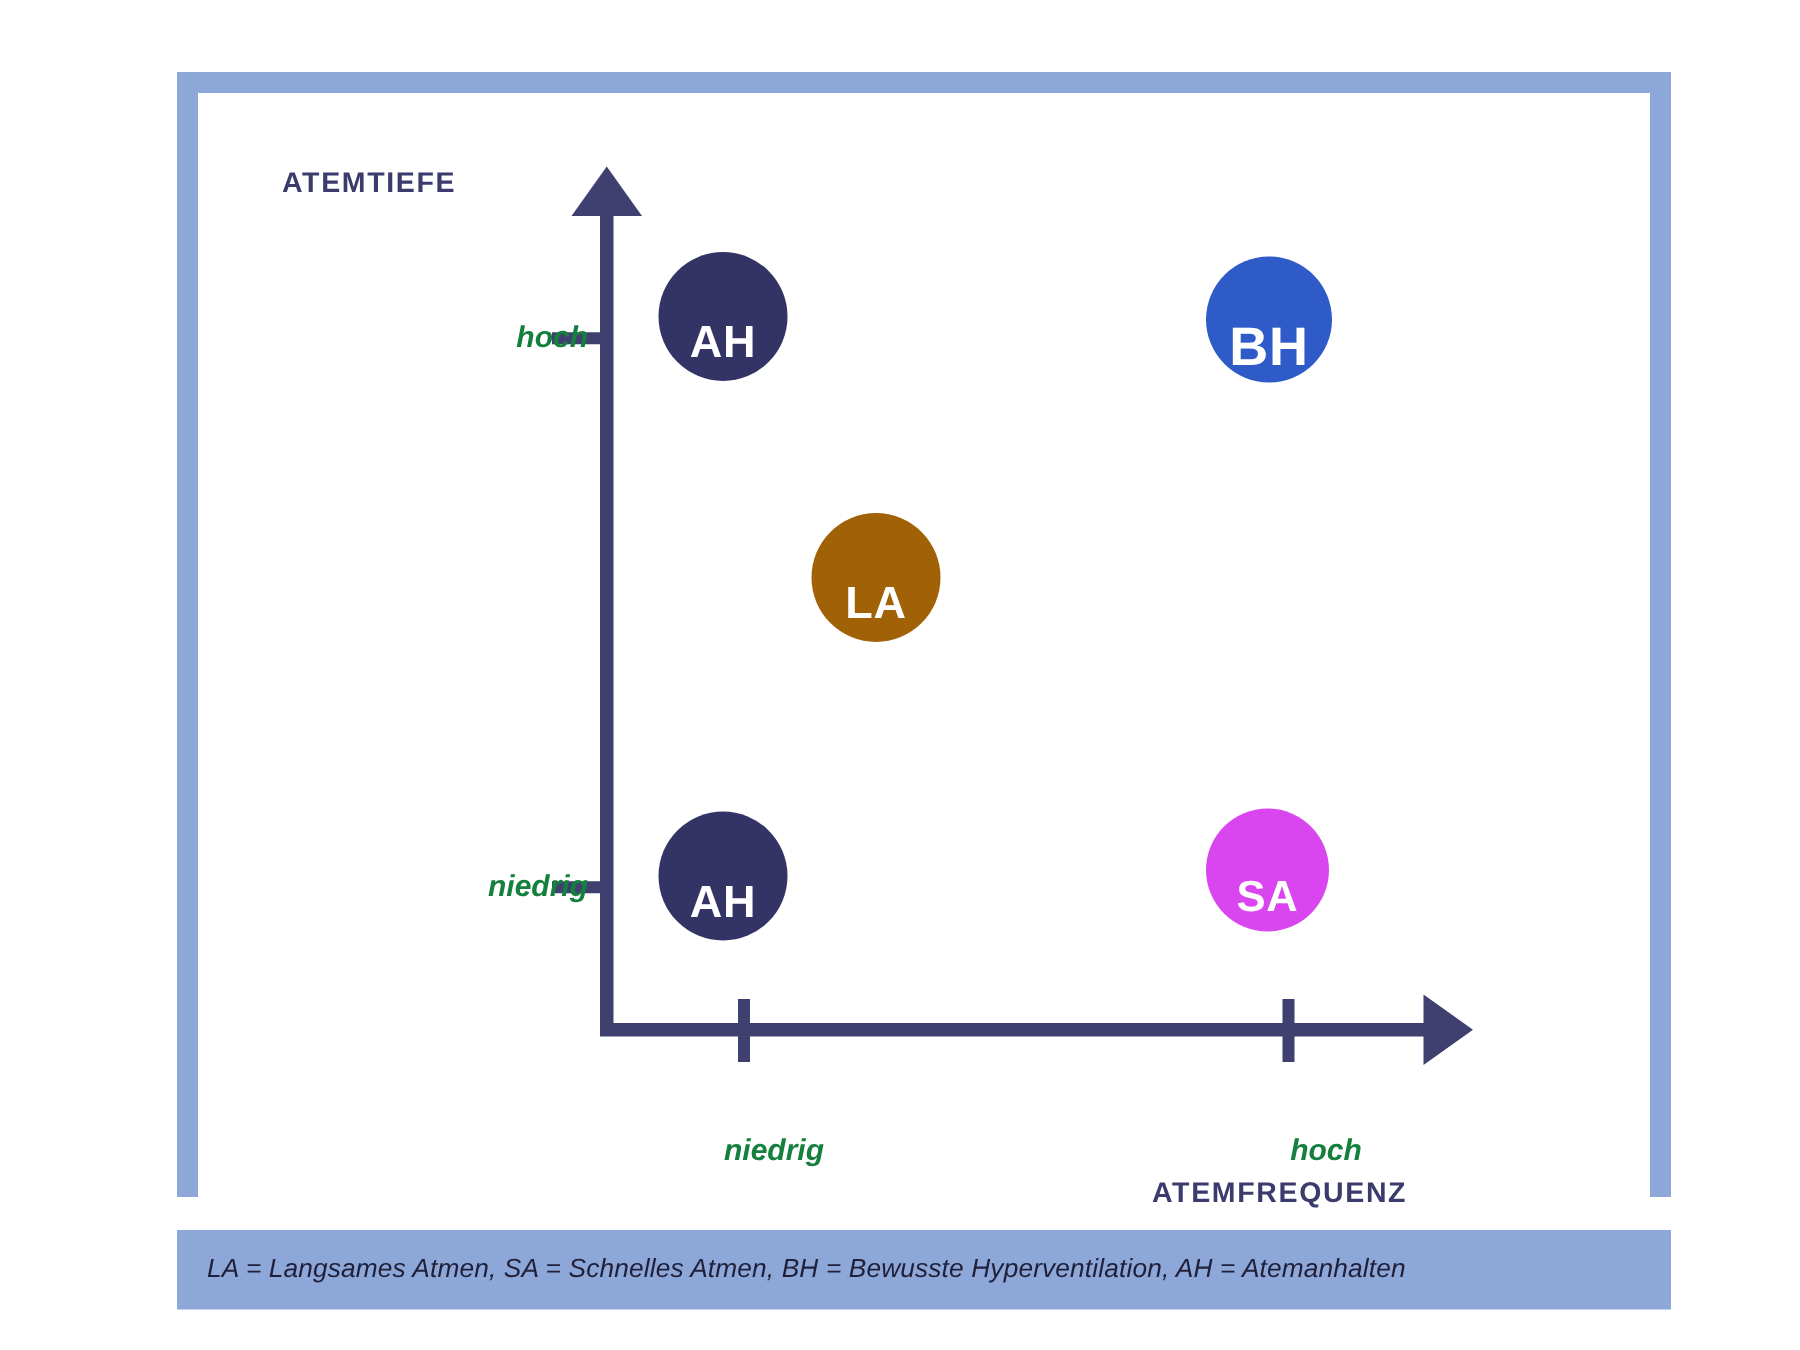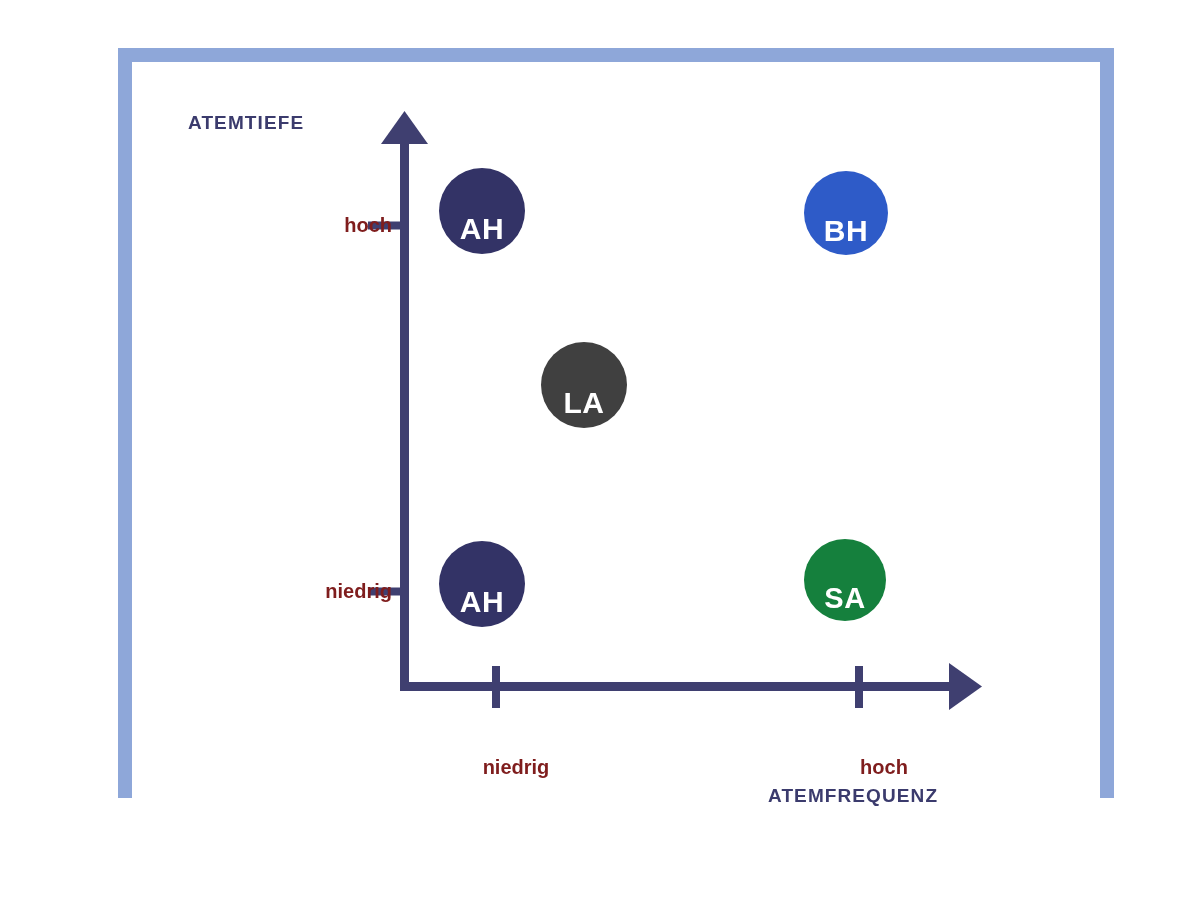--- a/index.html
+++ b/index.html
@@ -88,8 +88,9 @@
     position: absolute;
     font-size: 20px;
     font-weight: bold;
-    color: #7f1d1d;
+    color: #15803d;
     white-space: nowrap;
+    font-style: italic;
   }
   .tick-label.y-tick { text-align: right; }
   #y-tick-hoch   { left: 140px; top: 152px; width: 120px; }

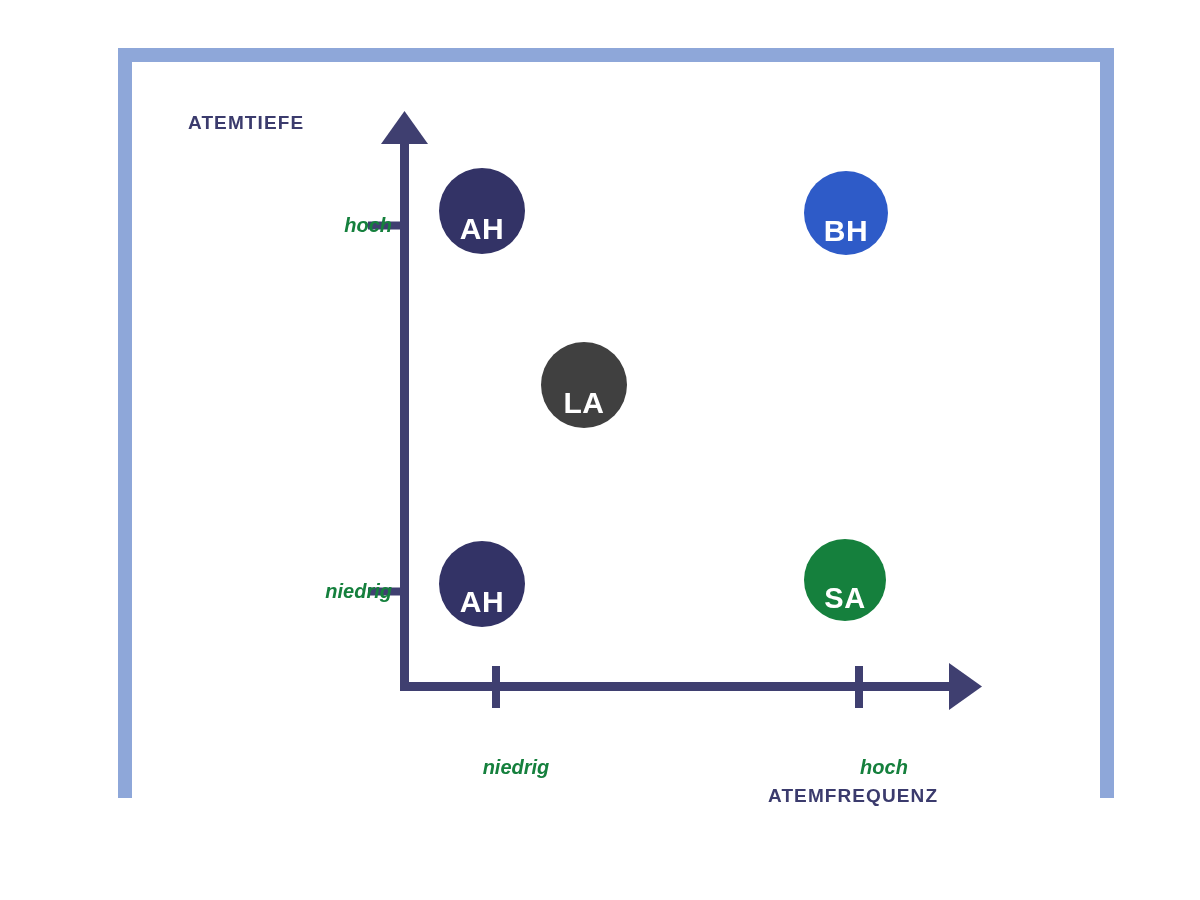--- a/index.html
+++ b/index.html
@@ -152,7 +152,7 @@
         <div class="bubble" style="width: 86px; height: 86px; left: 307px; top: 106px; background: rgb(51, 51, 102); font-size: 30px;">
           <span class="bubble-label">AH</span>
         </div>
-        <div class="bubble" style="width: 84px; height: 84px; left: 672px; top: 109px; background: rgb(46, 91, 200); font-size: 30px;">
+        <div class="bubble" style="width: 84px; height: 84px; left: 672px; top: 109px; background: rgb(46, 91, 200); font-size: 36px;">
           <span class="bubble-label">BH</span>
         </div>
         <div class="bubble" style="width: 86px; height: 86px; left: 409px; top: 280px; background: #404040; font-size: 30px;">

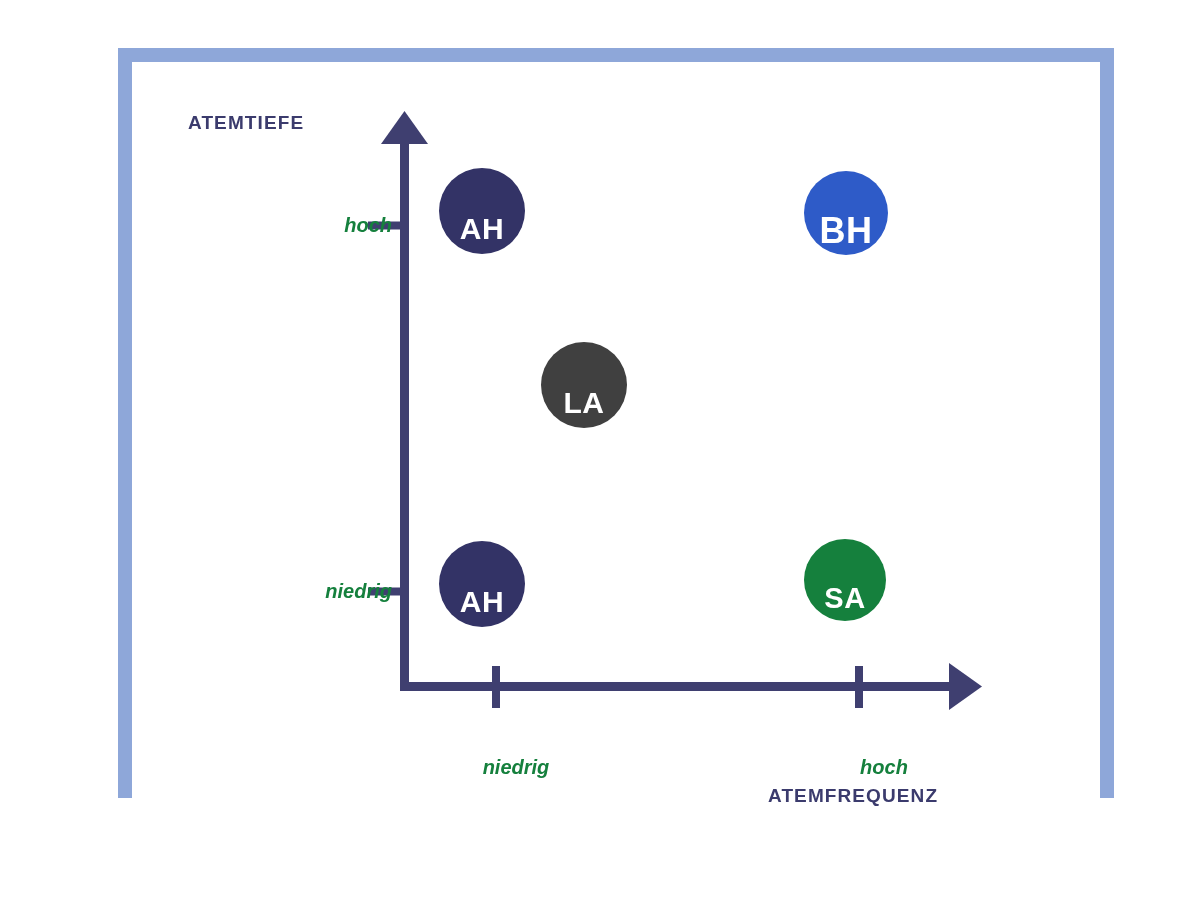--- a/index.html
+++ b/index.html
@@ -155,7 +155,7 @@
         <div class="bubble" style="width: 84px; height: 84px; left: 672px; top: 109px; background: rgb(46, 91, 200); font-size: 36px;">
           <span class="bubble-label">BH</span>
         </div>
-        <div class="bubble" style="width: 86px; height: 86px; left: 409px; top: 280px; background: #404040; font-size: 30px;">
+        <div class="bubble" style="width: 86px; height: 86px; left: 409px; top: 280px; background: #a16207; font-size: 30px;">
           <span class="bubble-label">LA</span>
         </div>
         <div class="bubble" style="width: 86px; height: 86px; left: 307px; top: 479px; background: rgb(51, 51, 102); font-size: 30px;">

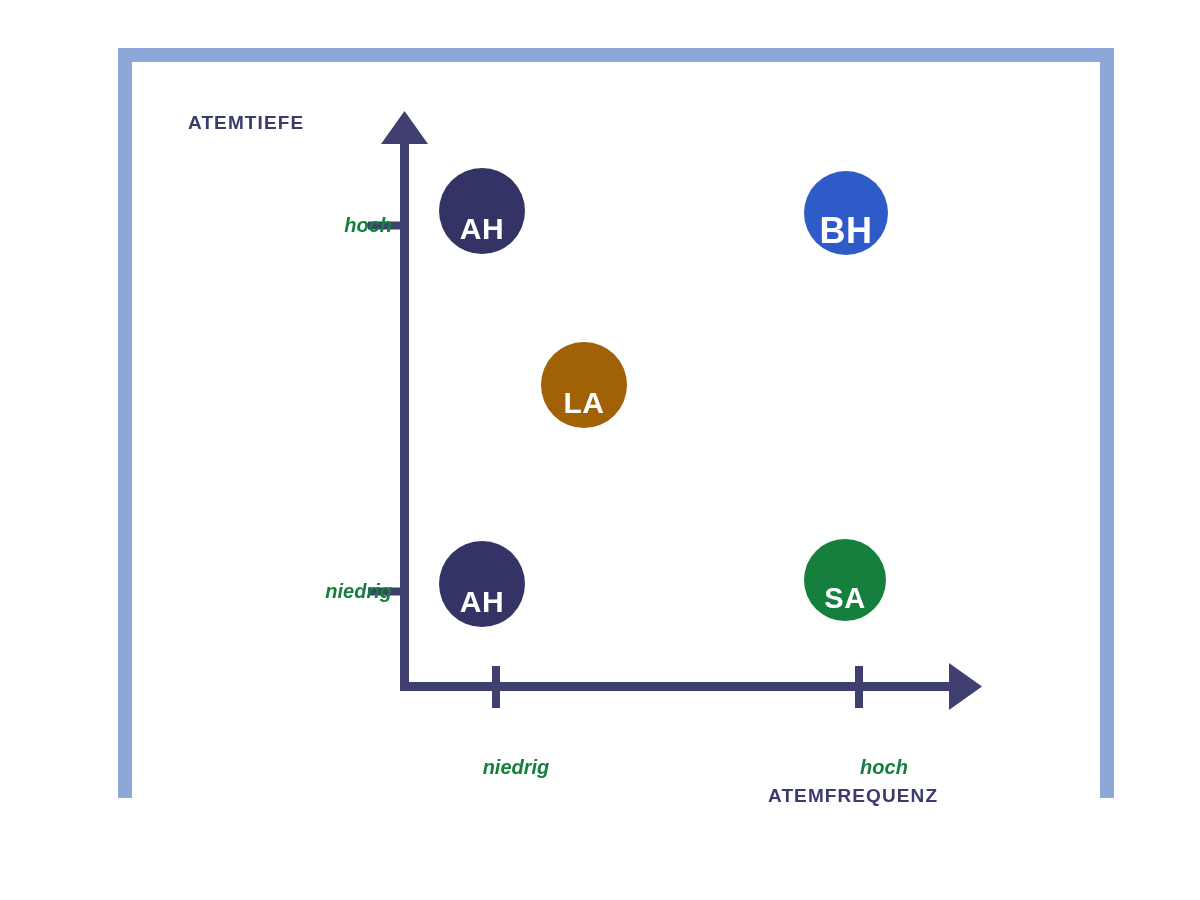--- a/index.html
+++ b/index.html
@@ -161,7 +161,7 @@
         <div class="bubble" style="width: 86px; height: 86px; left: 307px; top: 479px; background: rgb(51, 51, 102); font-size: 30px;">
           <span class="bubble-label">AH</span>
         </div>
-        <div class="bubble" style="width: 82px; height: 82px; left: 672px; top: 477px; background: #15803d; font-size: 29px;">
+        <div class="bubble" style="width: 82px; height: 82px; left: 672px; top: 477px; background: #d946ef; font-size: 29px;">
           <span class="bubble-label">SA</span>
         </div>
       </div>

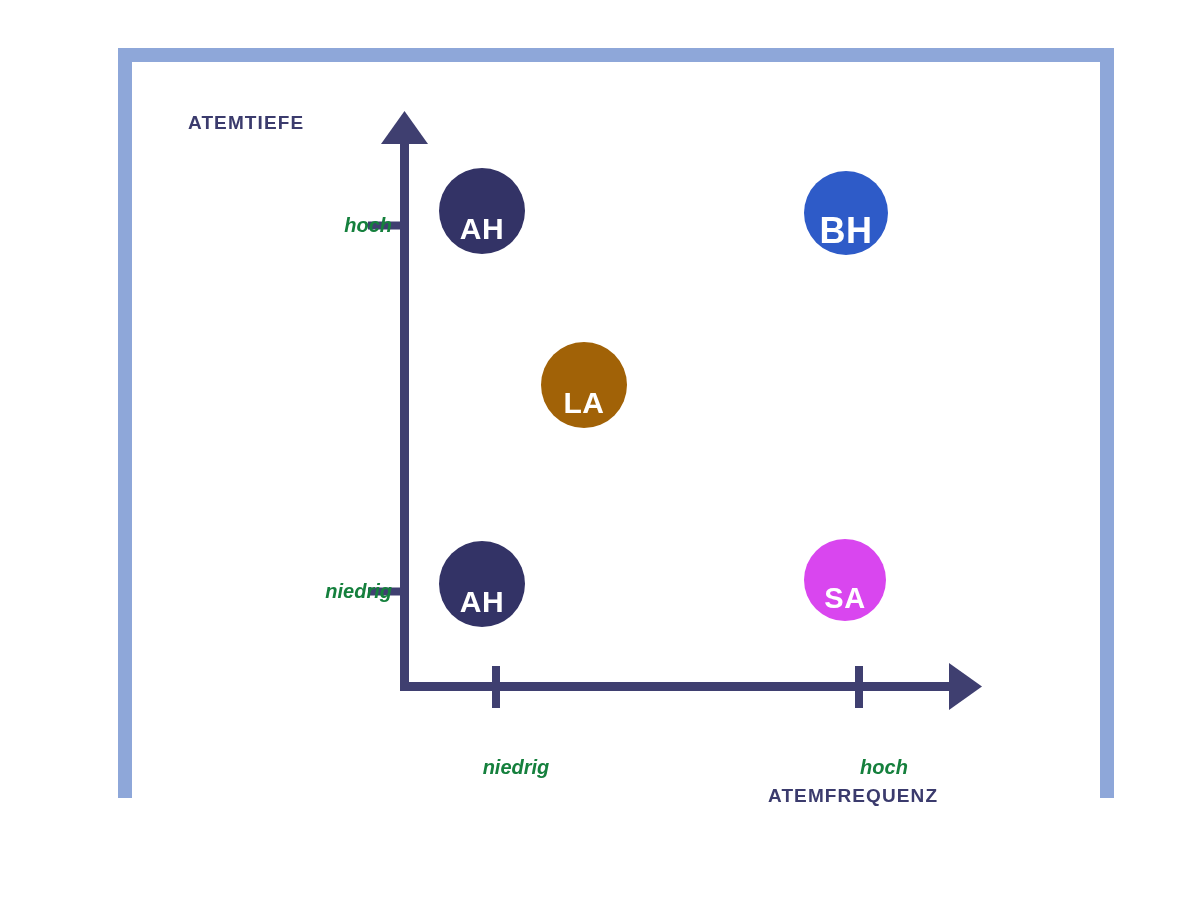--- a/index.html
+++ b/index.html
@@ -167,6 +167,9 @@
       </div>
   </div>
 
+  <div id="caption-band">
+    <div id="caption-text">LA = Langsames Atmen, SA = Schnelles Atmen, BH = Bewusste Hyperventilation, AH = Atemanhalten</div>
+  </div>
 
 </div>
 

